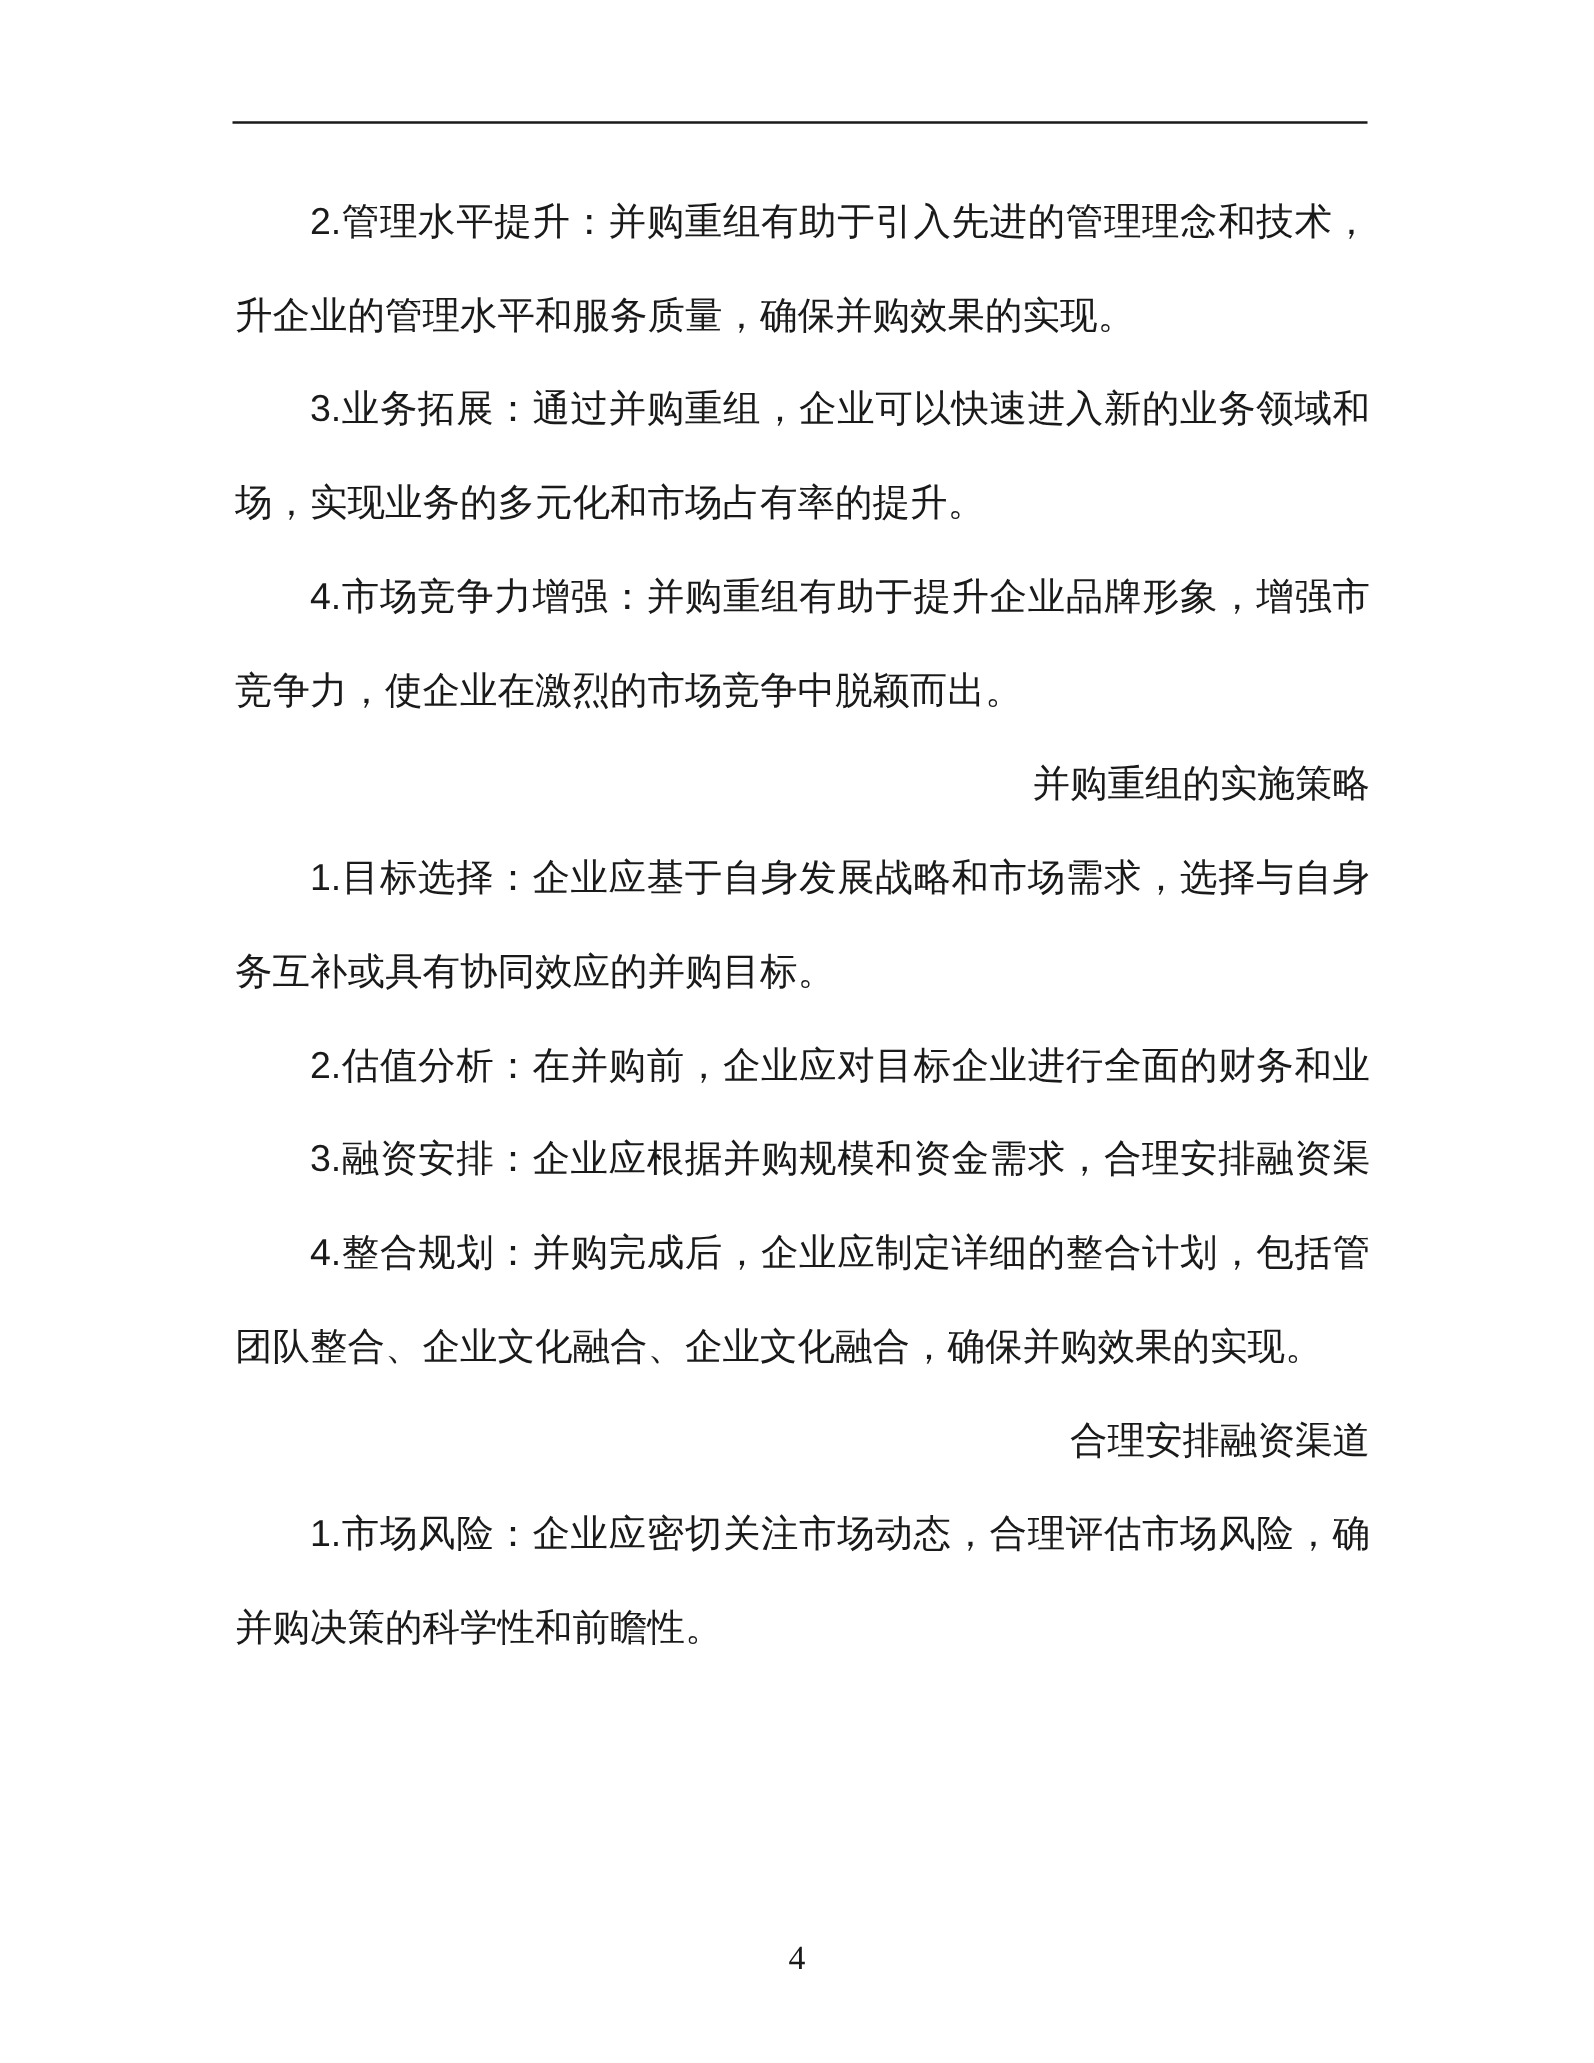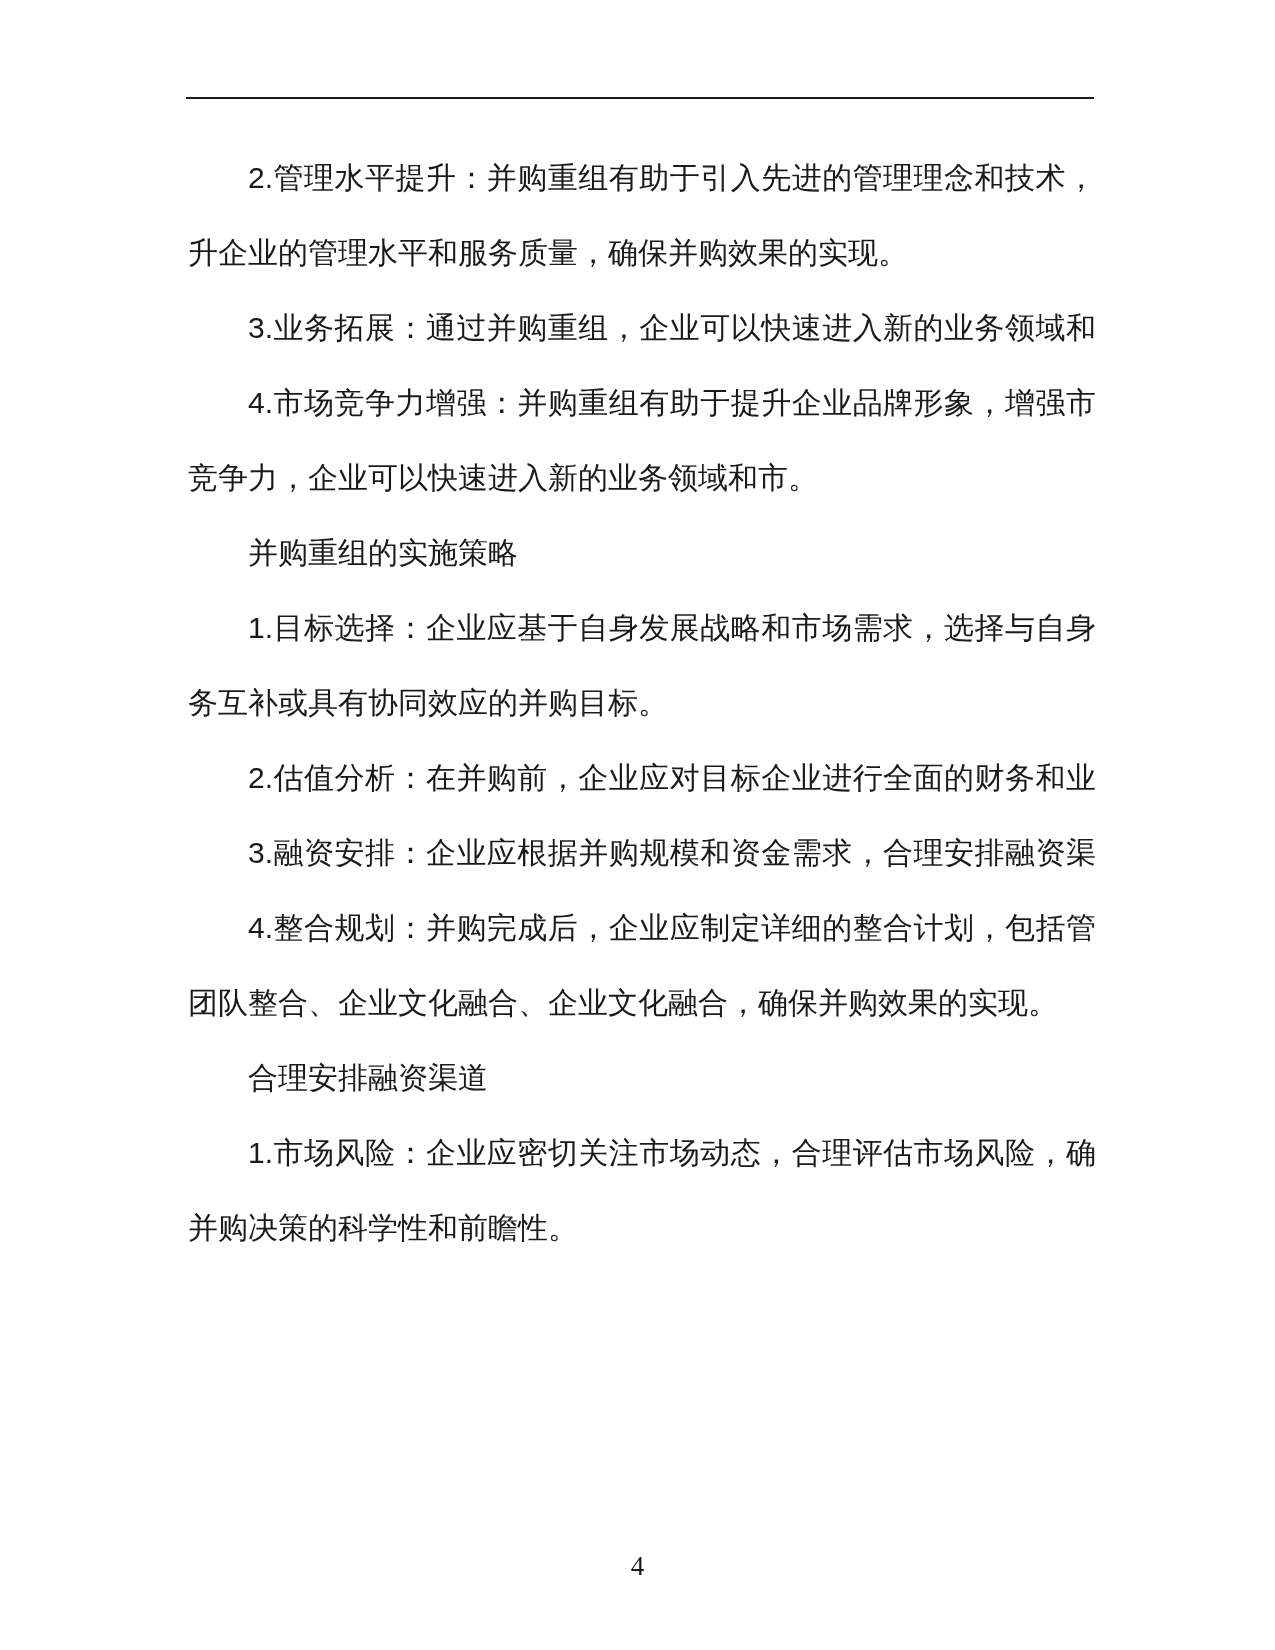--- a/index.html
+++ b/index.html
@@ -66,6 +66,7 @@
       <div class="line indent justify">2.管理水平提升：并购重组有助于引入先进的管理理念和技术，提</div>
       <div class="line">升企业的管理水平和服务质量，确保并购效果的实现。</div>
       <div class="line indent justify">3.业务拓展：通过并购重组，企业可以快速进入新的业务领域和市</div>
+      <div class="line">场，实现业务的多元化和市场占有率的提升。</div>
       <div class="line indent justify">4.市场竞争力增强：并购重组有助于提升企业品牌形象，增强市场</div>
       <div class="line">竞争力，企业可以快速进入新的业务领域和市。</div>
       <div class="line indent">并购重组的实施策略</div>

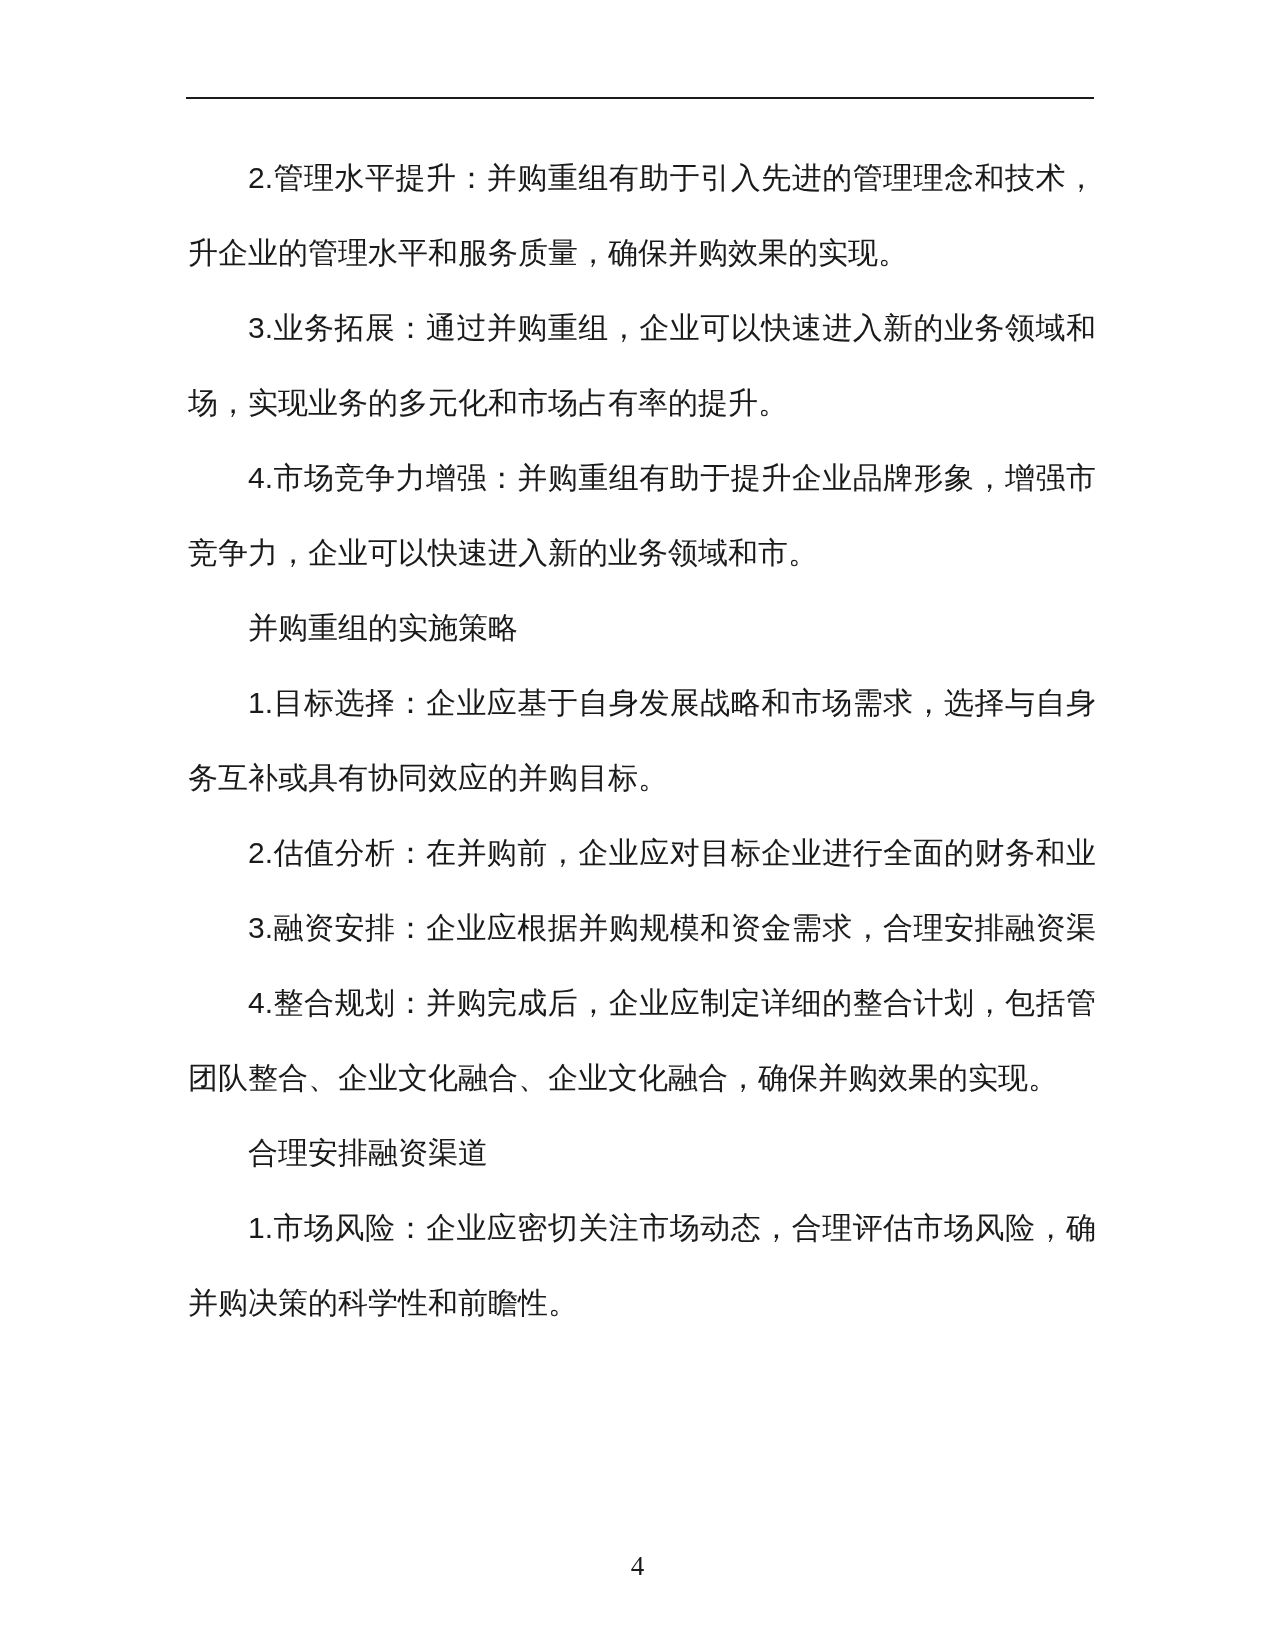--- a/index.html
+++ b/index.html
@@ -68,7 +68,7 @@
       <div class="line indent justify">3.业务拓展：通过并购重组，企业可以快速进入新的业务领域和市</div>
       <div class="line">场，实现业务的多元化和市场占有率的提升。</div>
       <div class="line indent justify">4.市场竞争力增强：并购重组有助于提升企业品牌形象，增强市场</div>
-      <div class="line">竞争力，企业可以快速进入新的业务领域和市。</div>
+      <div class="line">竞争力，使企业在激烈的市场竞争中脱颖而出。</div>
       <div class="line indent">并购重组的实施策略</div>
       <div class="line indent justify">1.目标选择：企业应基于自身发展战略和市场需求，选择与自身业</div>
       <div class="line">务互补或具有协同效应的并购目标。</div>

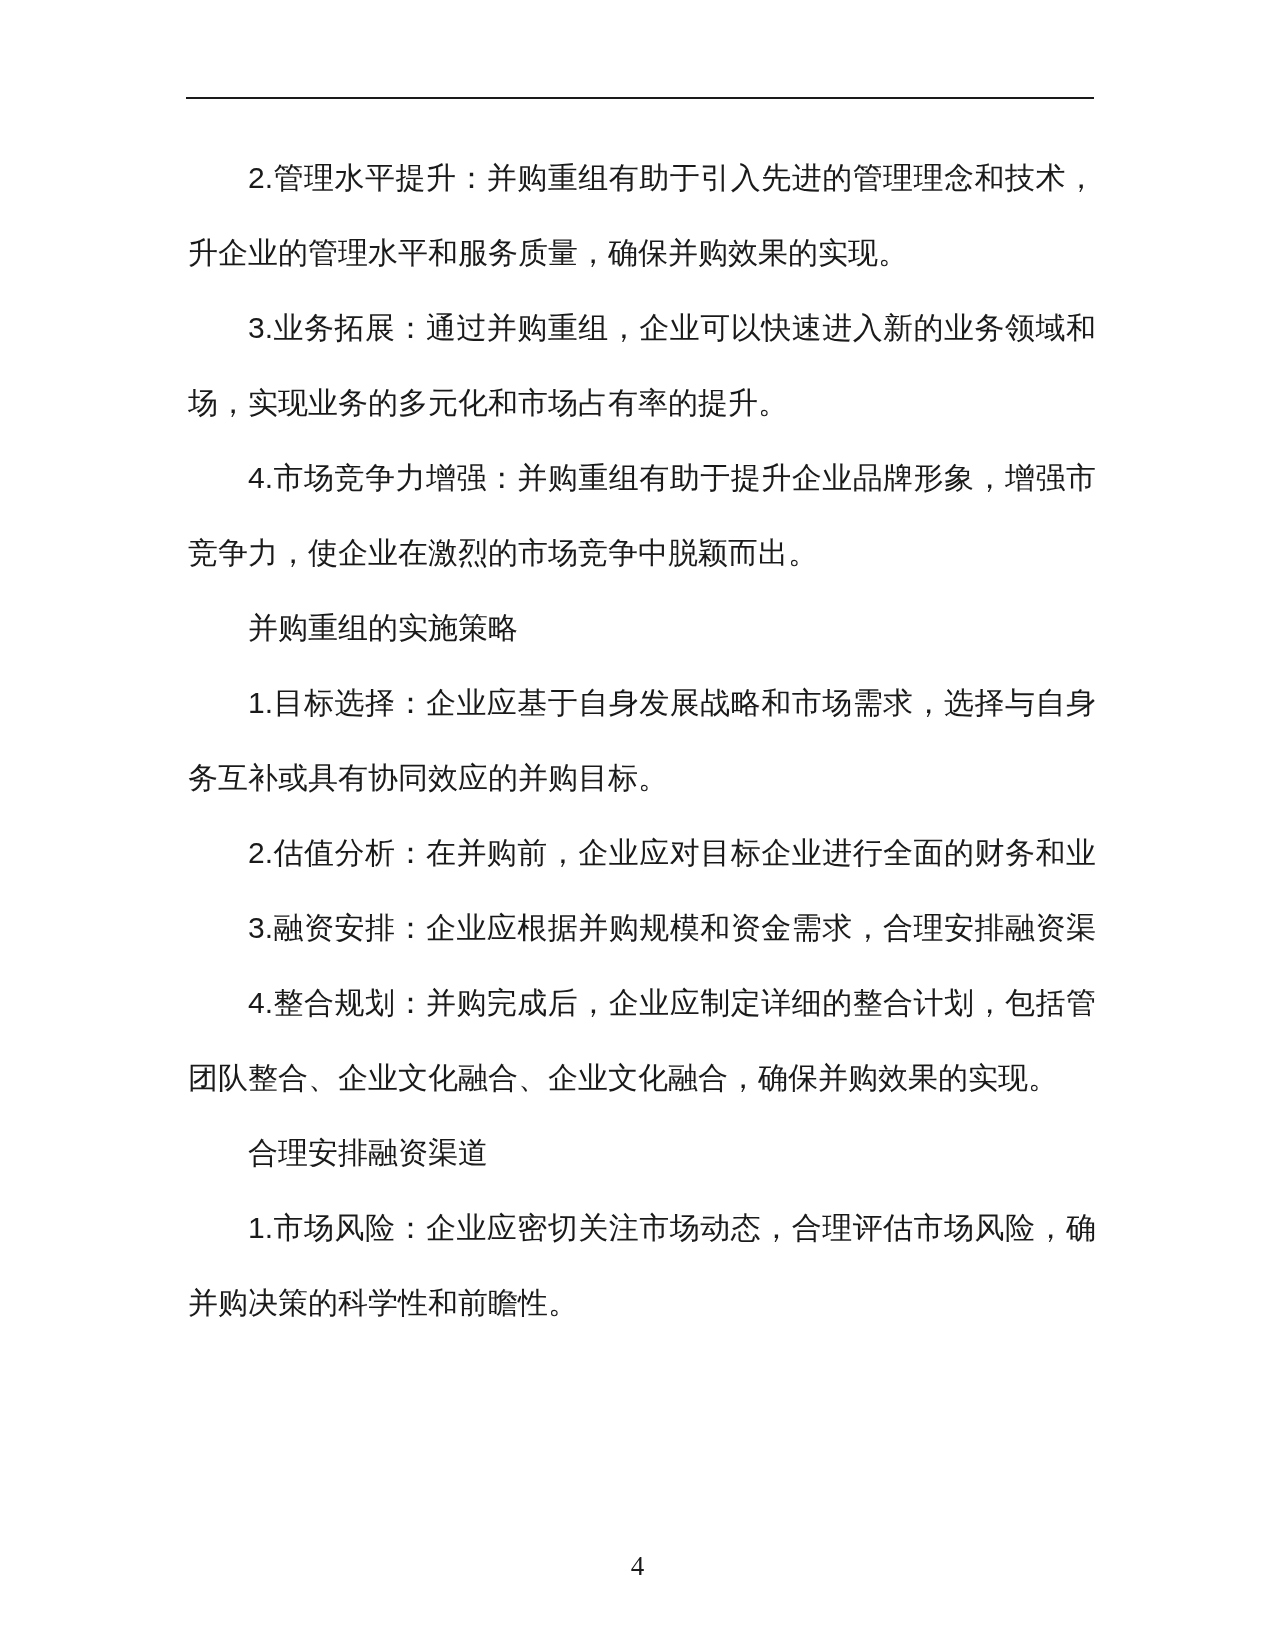--- a/index.html
+++ b/index.html
@@ -39,6 +39,7 @@
   }
   .line.indent {
     padding-left: 60px;
+    text-align: right;
   }
   .line.justify {
     text-align: justify;

